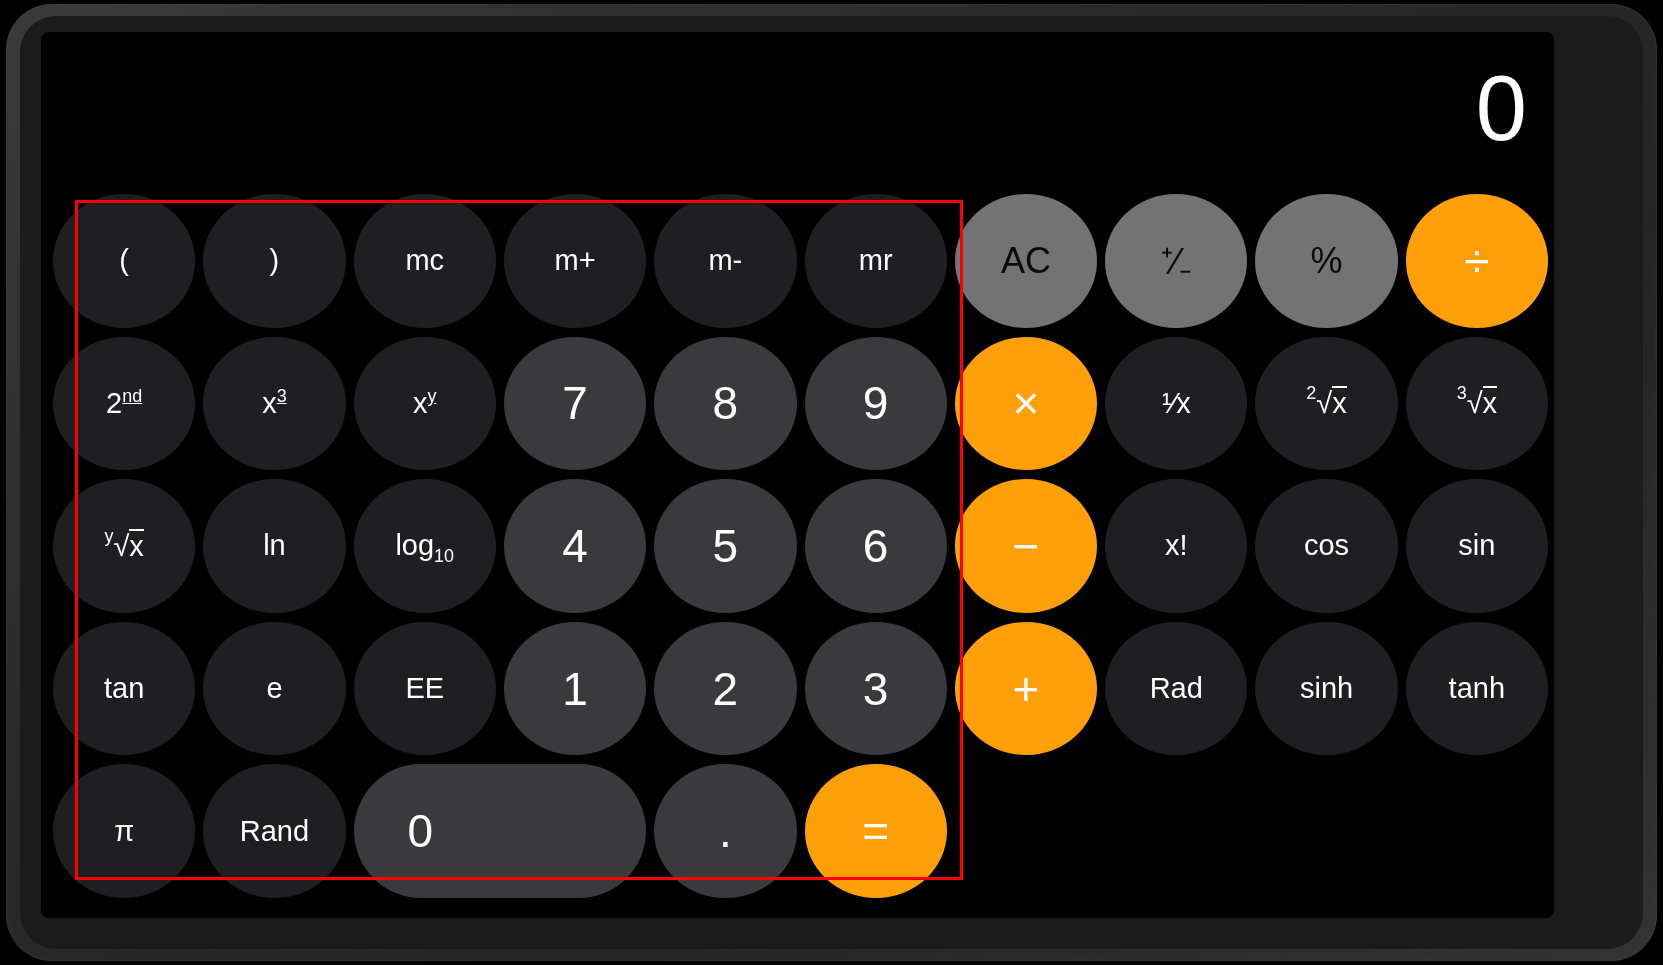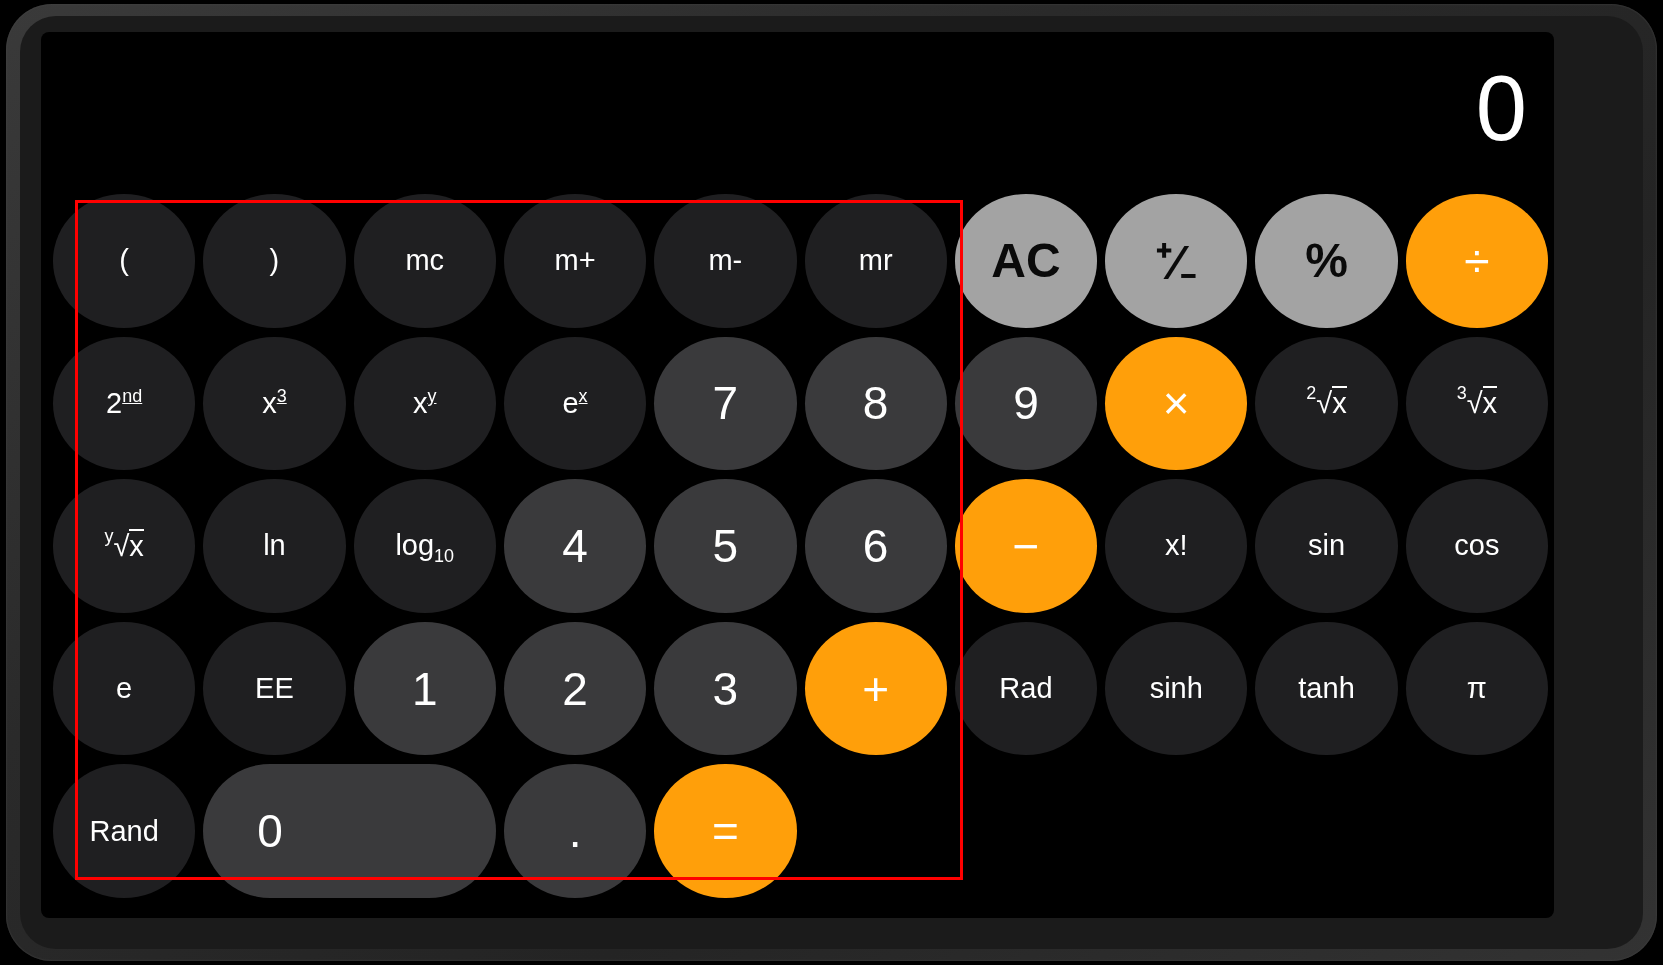--- a/index.html
+++ b/index.html
@@ -106,10 +106,10 @@
   }
   
   .key.util {
-    background: #a3a3a3;
+    background: #737373;
     color: #0a0a0a;
-    font-size: 48px;
-    font-weight: 700;
+    font-size: 36px;
+    font-weight: 400;
   }
   
   .key.op {

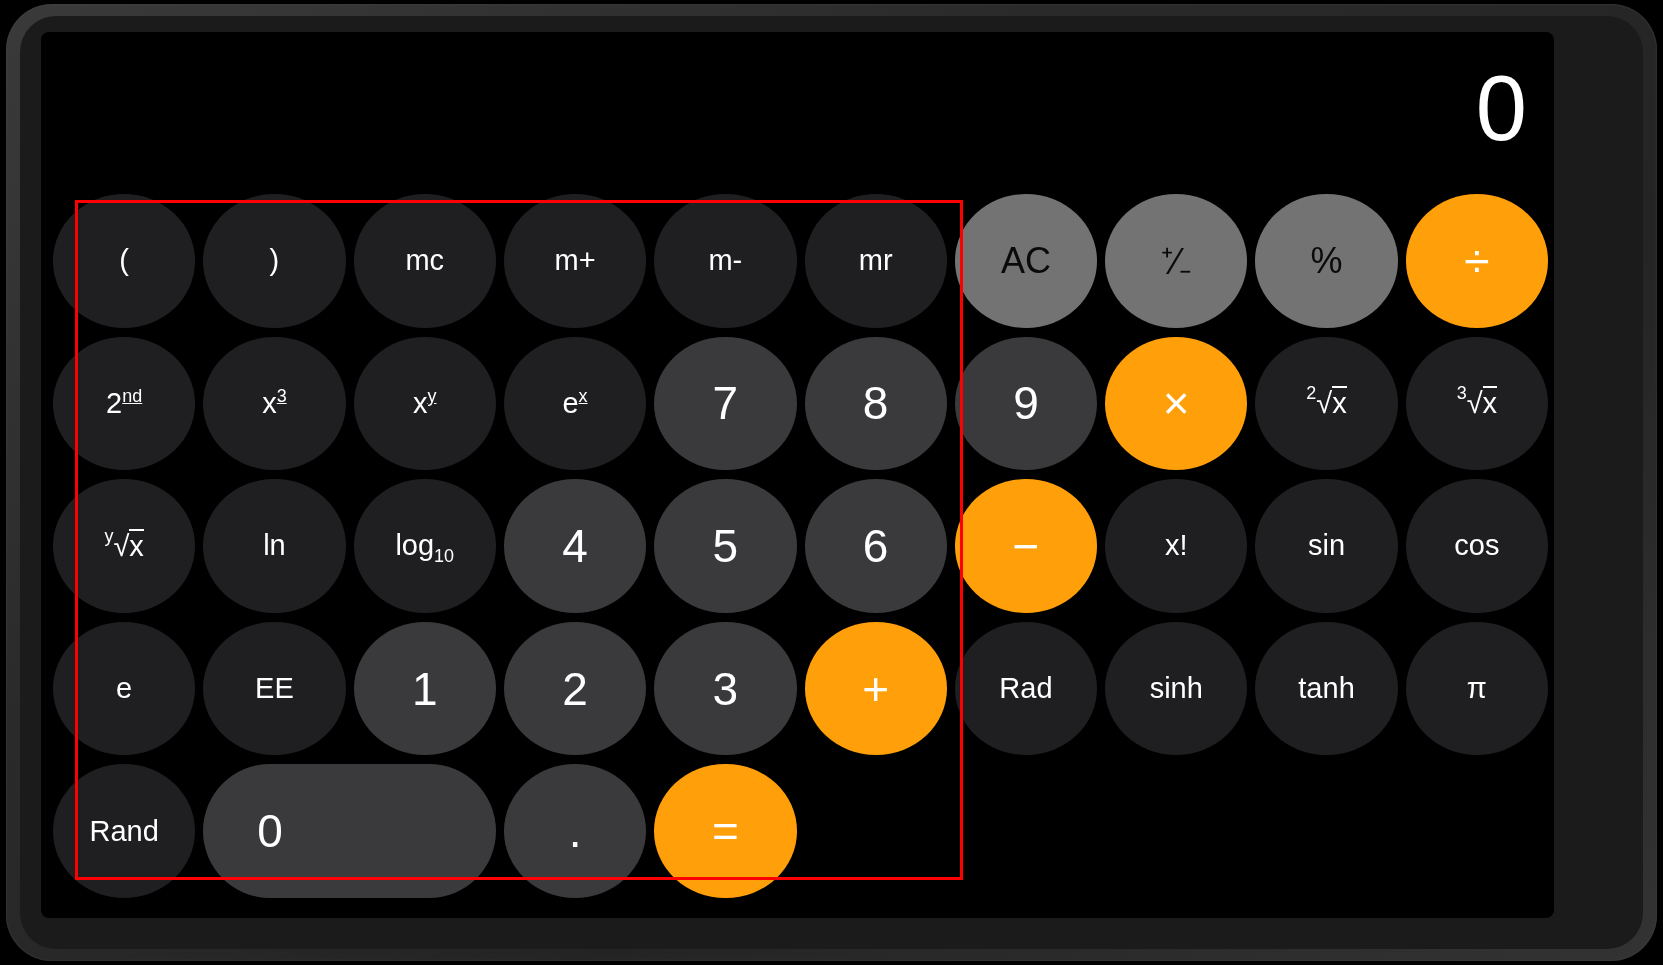--- a/index.html
+++ b/index.html
@@ -197,9 +197,6 @@
           <div class="key fn">
             <span>x<span class="sup">y</span></span>
           </div>
-          <div class="key fn">
-            <span>e<span class="sup">x</span></span>
-          </div>
           <div class="key num">
             <span>7</span>
           </div>

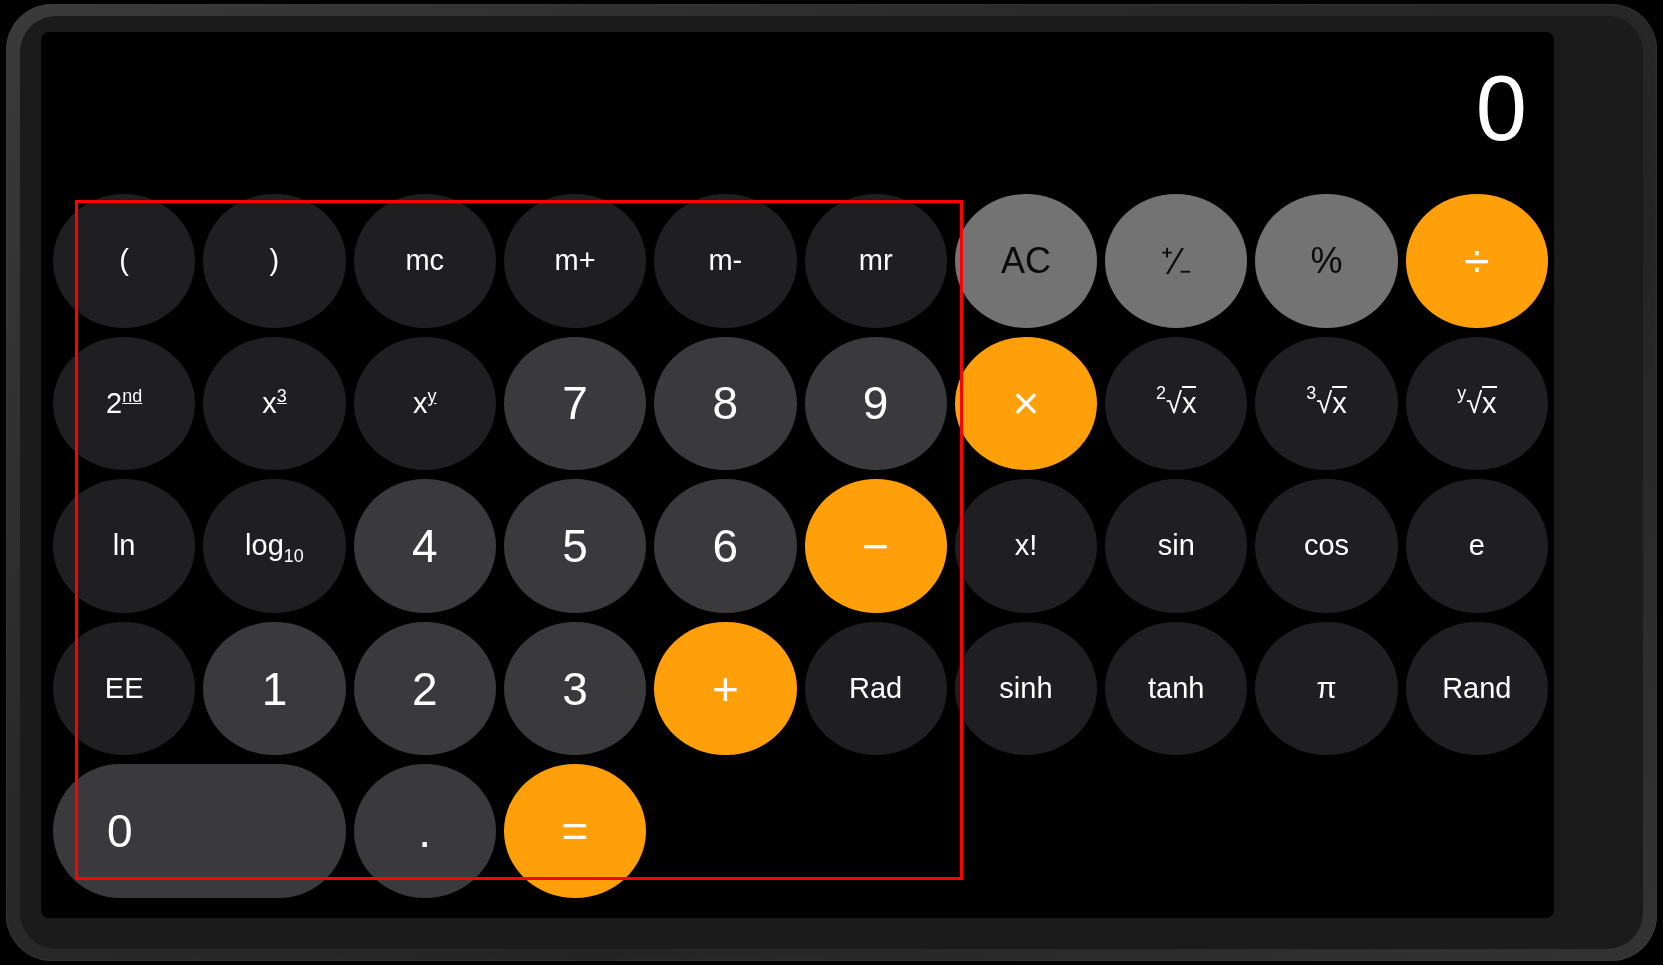--- a/index.html
+++ b/index.html
@@ -210,6 +210,9 @@
             <span>×</span>
           </div>
           <div class="key fn">
+            <span>¹⁄x</span>
+          </div>
+          <div class="key fn">
             <span class="rad-wrap">
               <span class="rad-idx">2</span>
               <span class="rad-sym">√<span style="display:inline-block;border-top:2px solid #fff;line-height:1;padding-top:1px;">x</span></span>

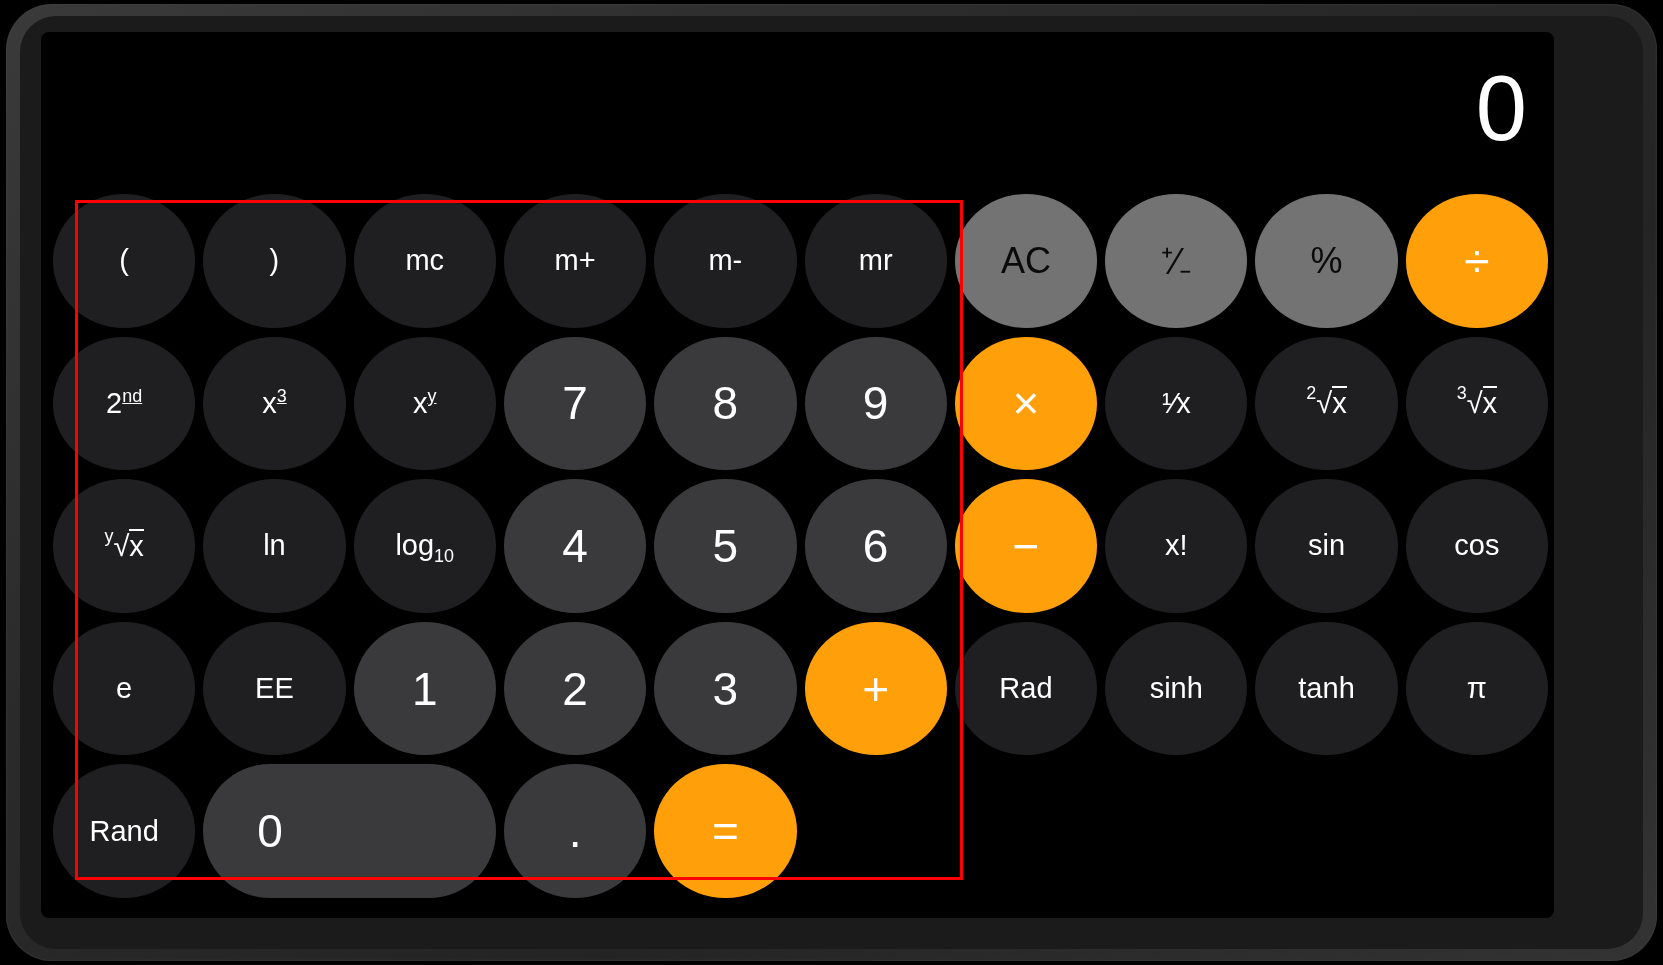--- a/index.html
+++ b/index.html
@@ -252,10 +252,10 @@
             <span>x!</span>
           </div>
           <div class="key fn">
+            <span>cos</span>
+          </div>
+          <div class="key fn">
             <span>sin</span>
-          </div>
-          <div class="key fn">
-            <span>cos</span>
           </div>
           <div class="key fn">
             <span>e</span>

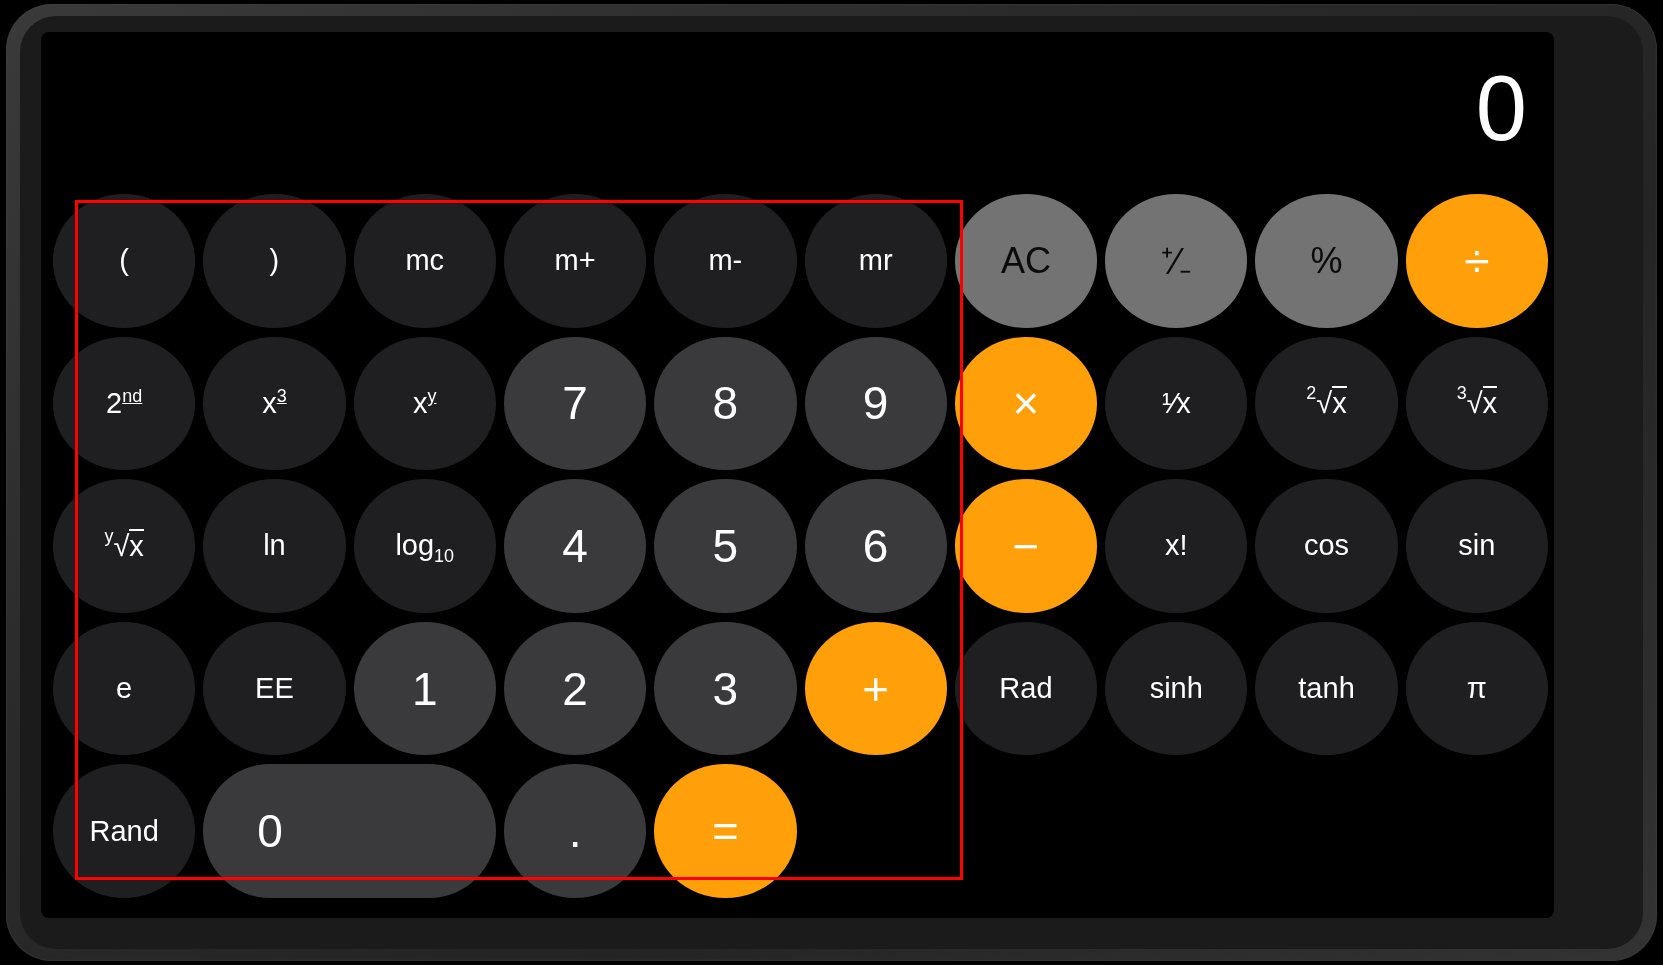--- a/index.html
+++ b/index.html
@@ -258,6 +258,9 @@
             <span>sin</span>
           </div>
           <div class="key fn">
+            <span>tan</span>
+          </div>
+          <div class="key fn">
             <span>e</span>
           </div>
           <div class="key fn">

